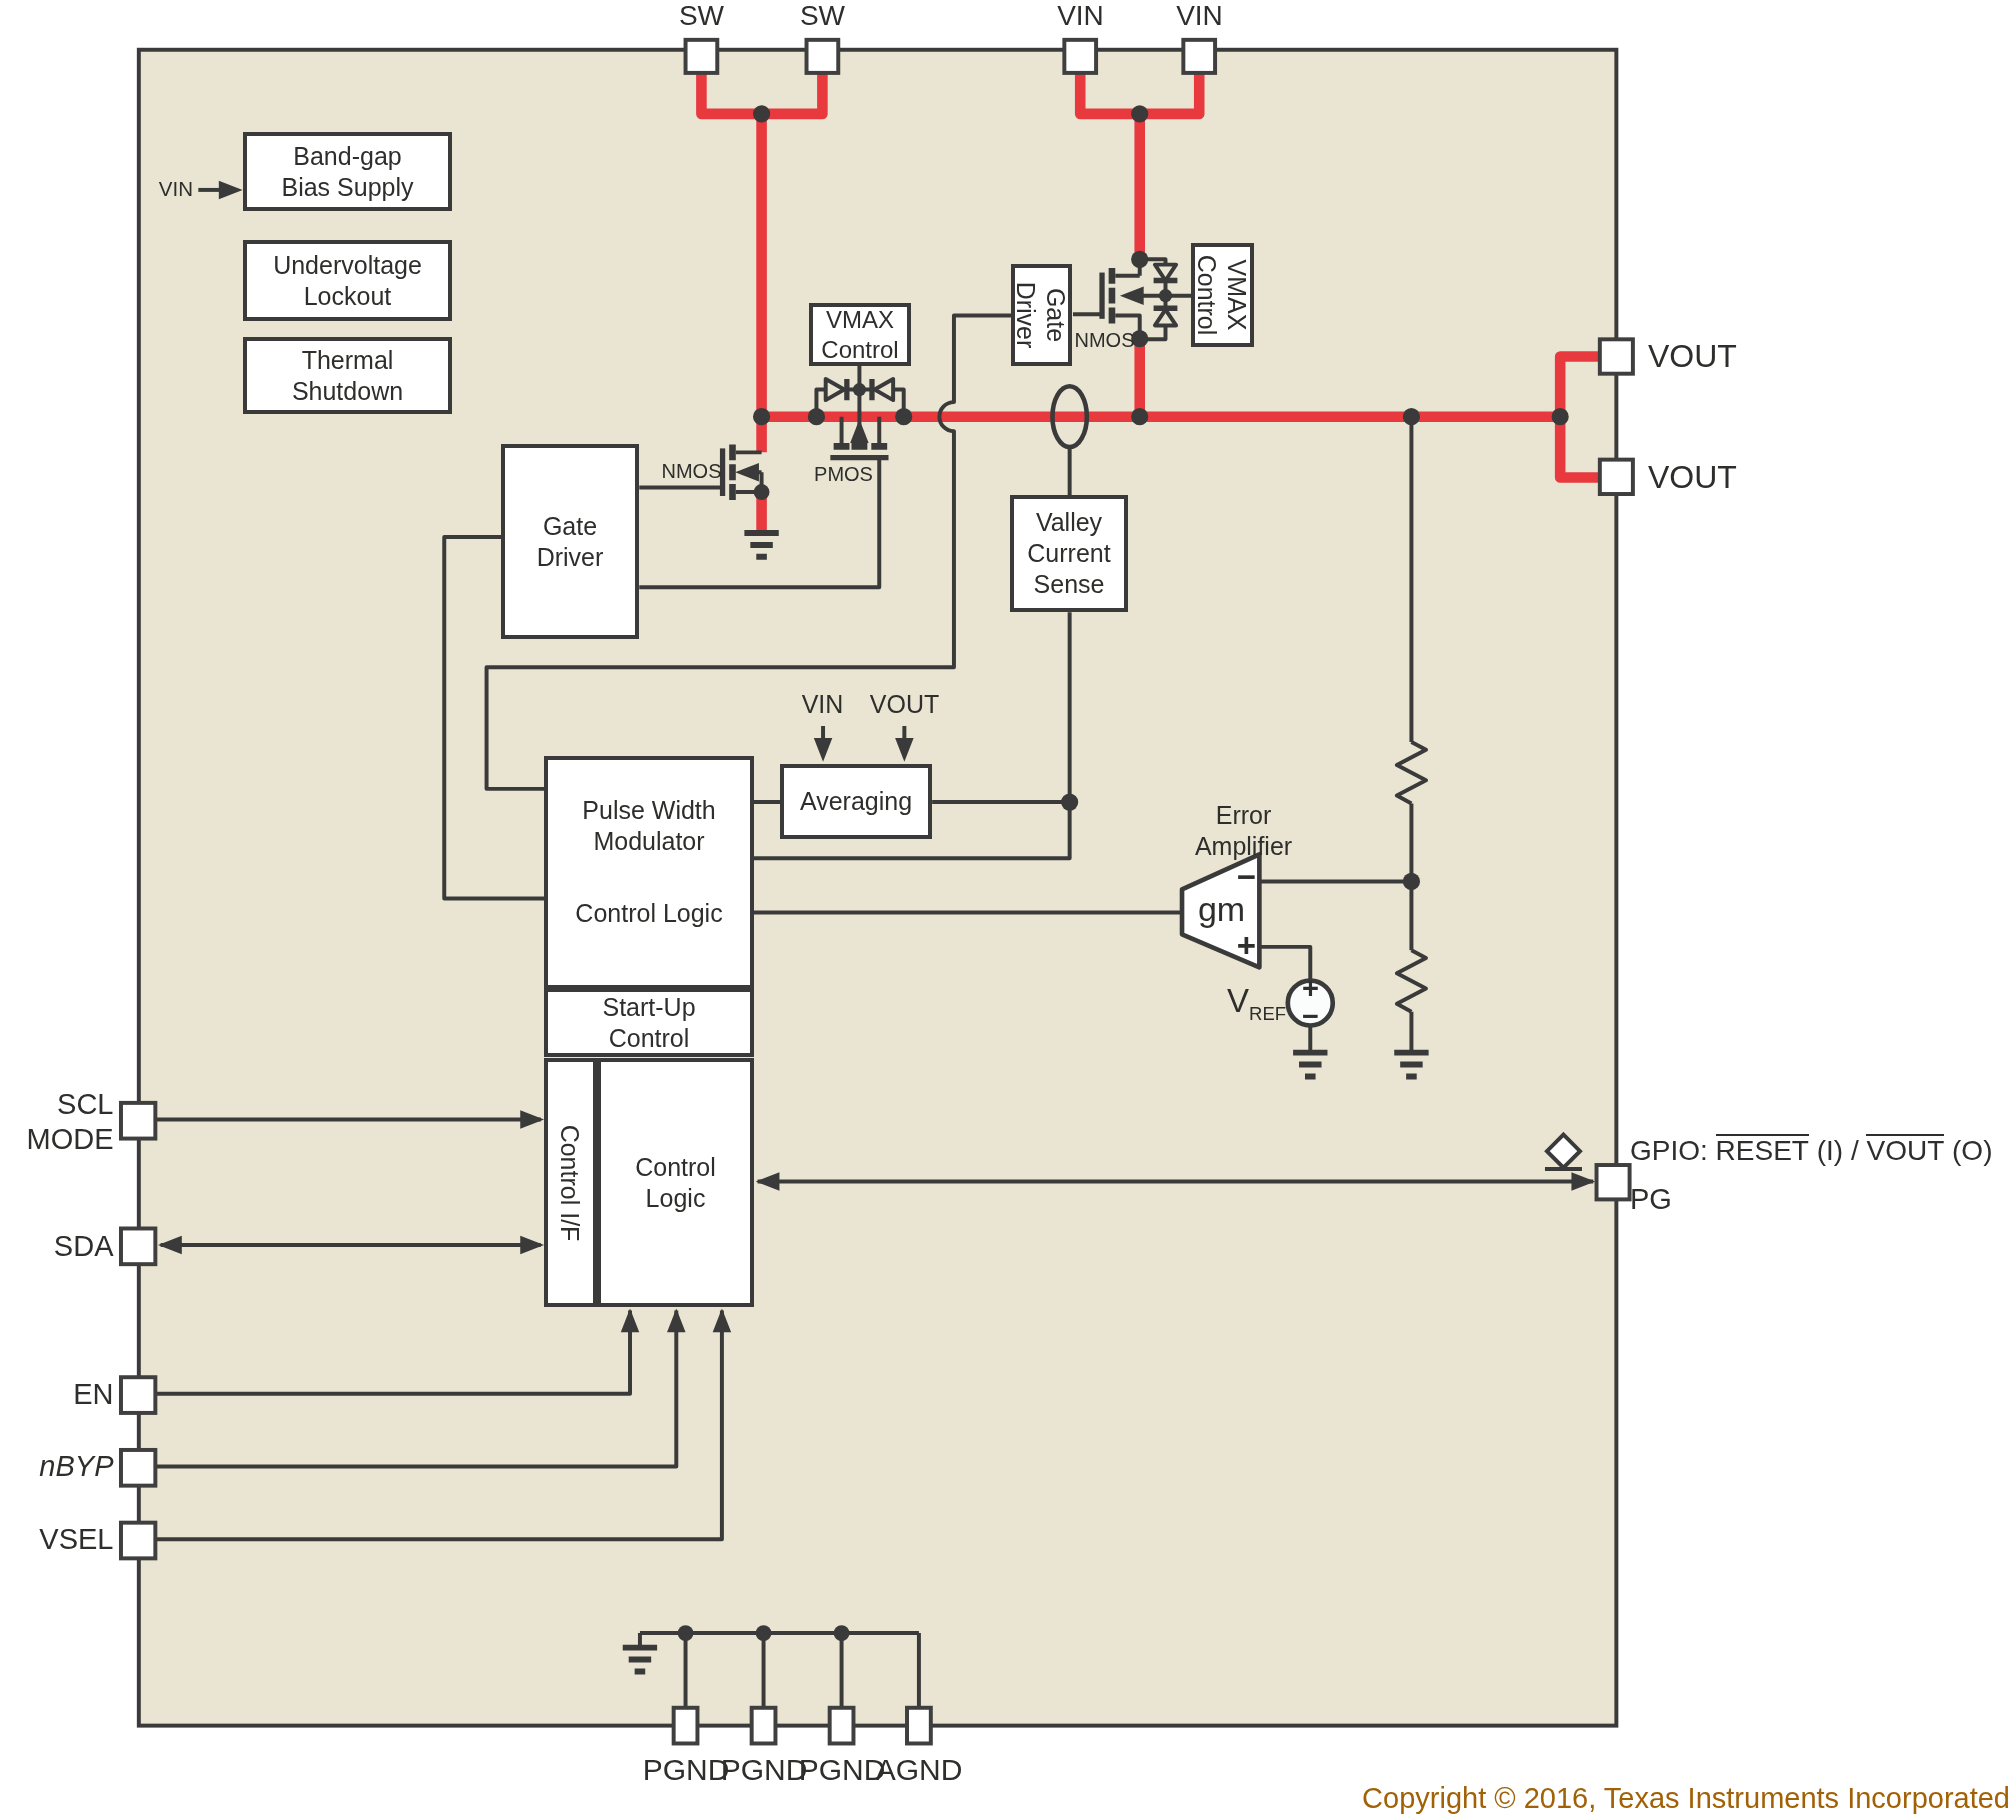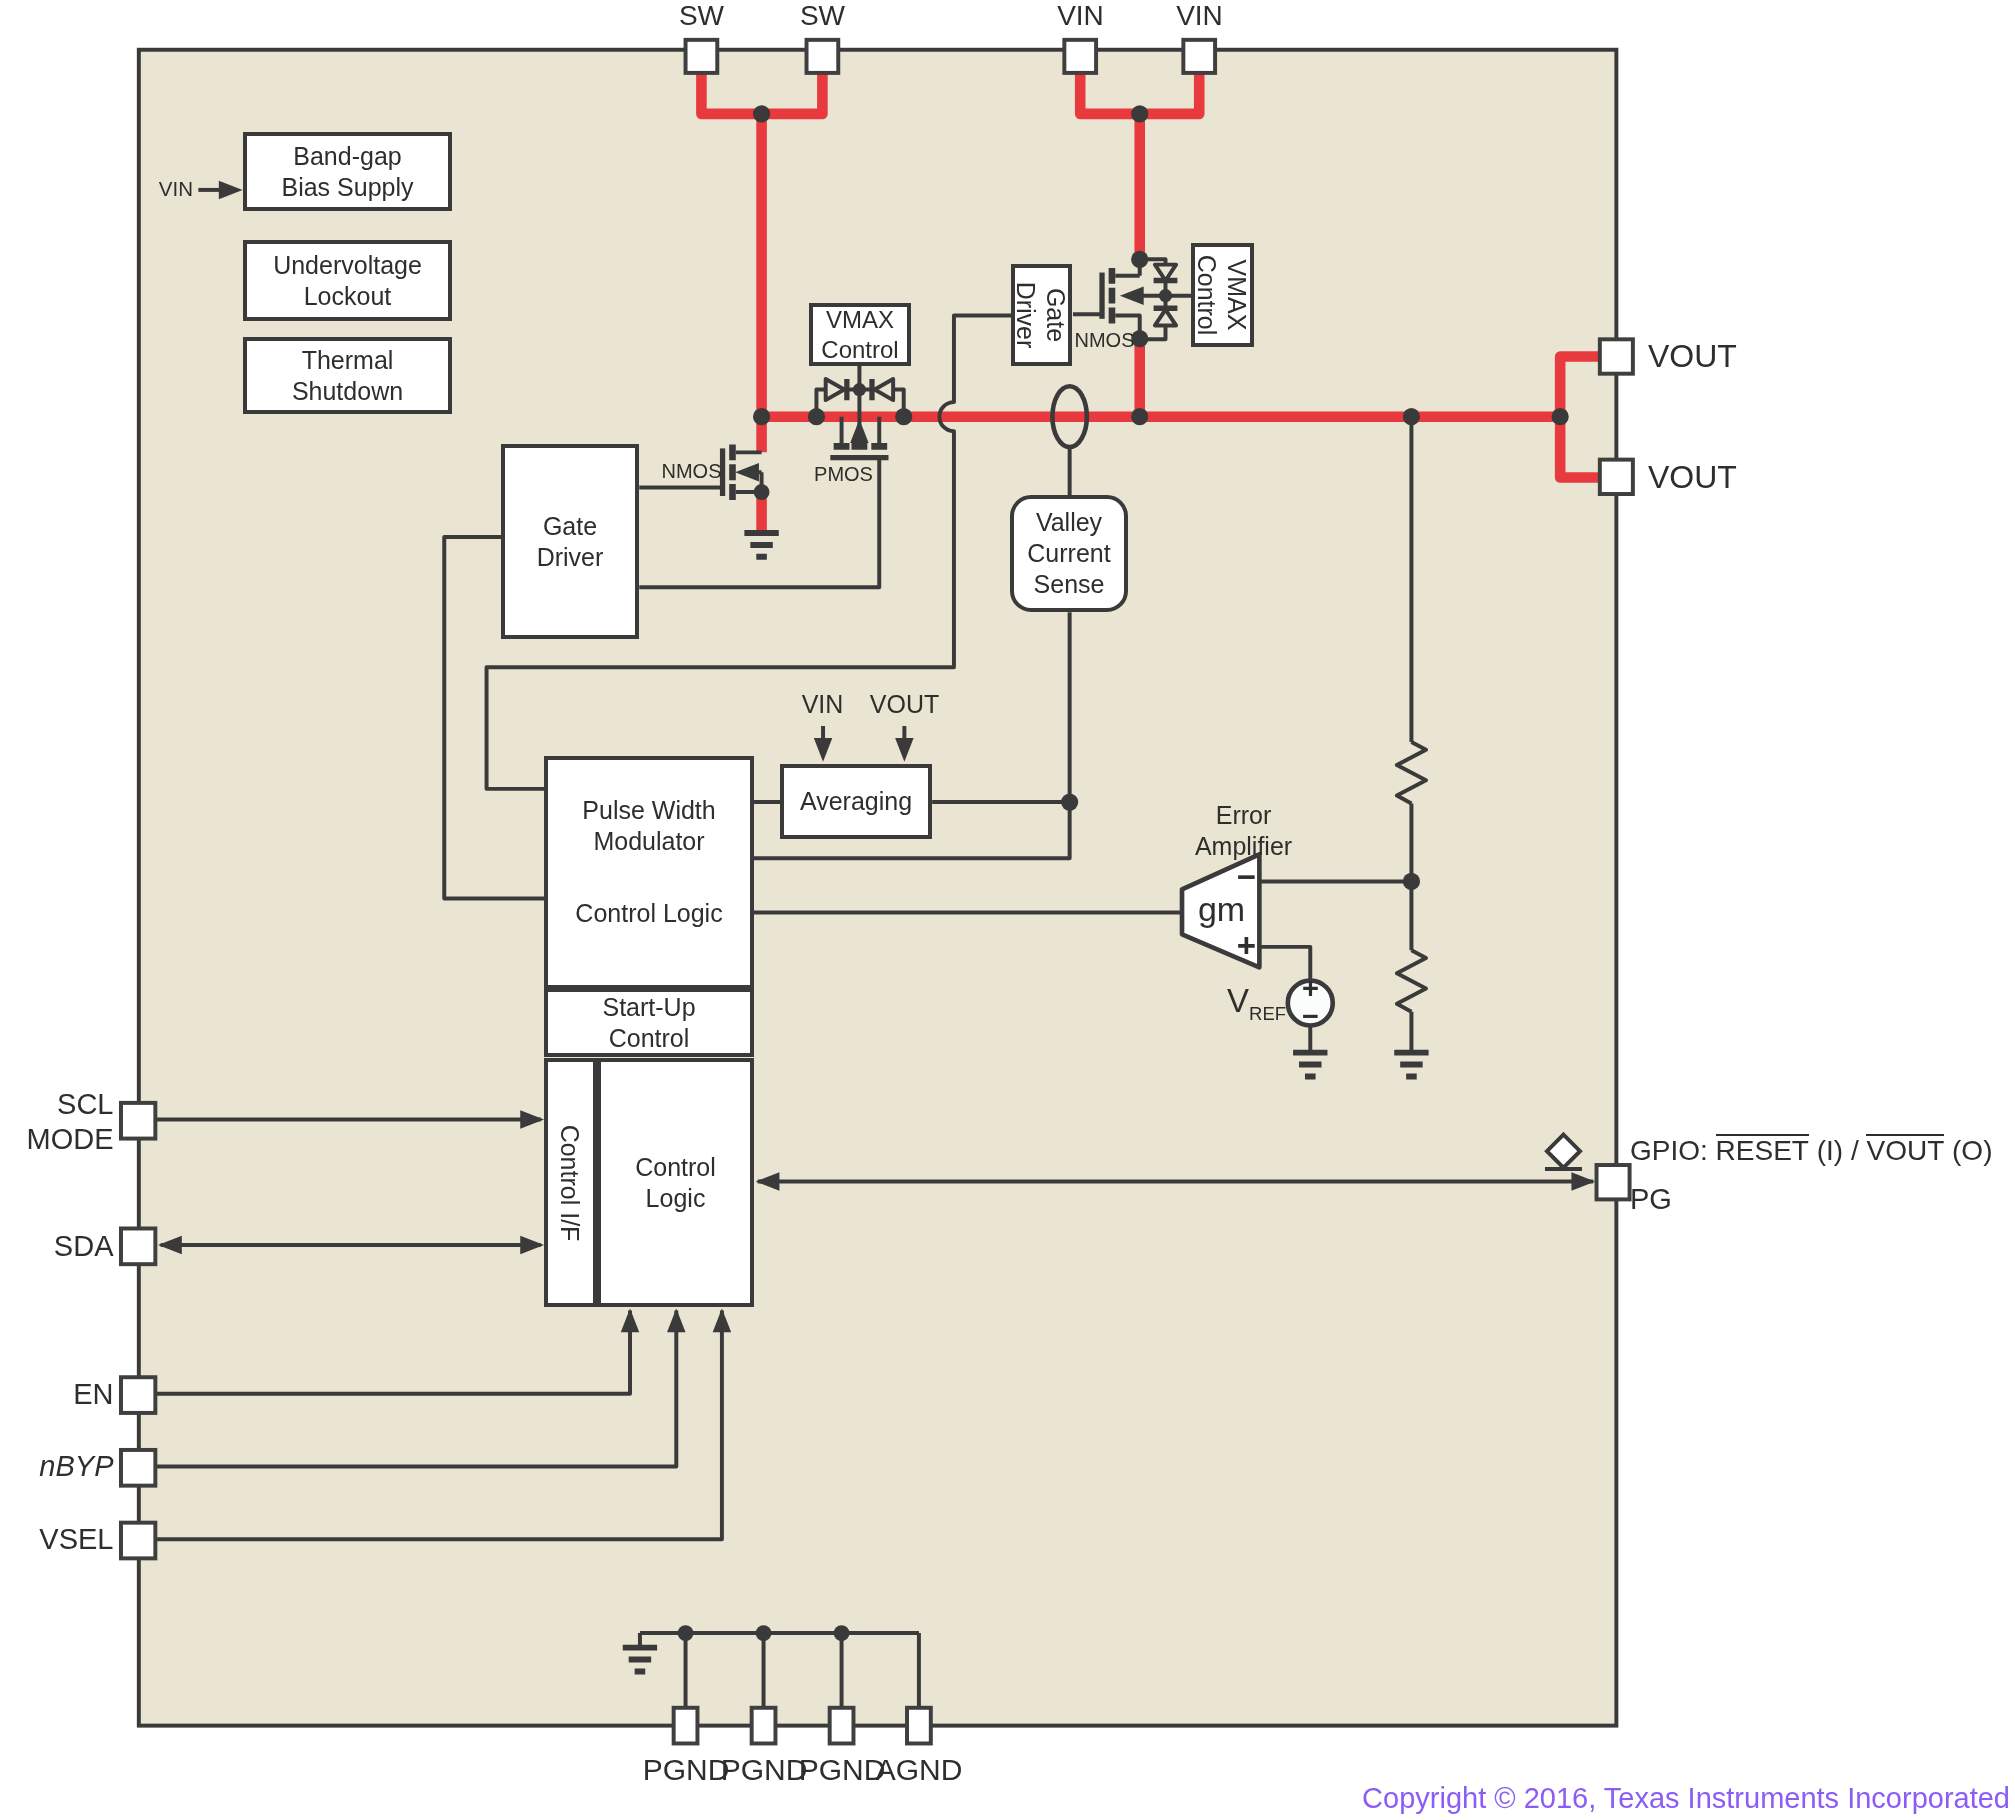--- a/index.html
+++ b/index.html
@@ -193,7 +193,7 @@
   <div>VMAX</div>
   <div>Control</div>
 </div>
-<div class="blk" style="left:1010px;top:495px;width:118px;height:117px;border-radius:21px;">
+<div class="blk" style="left:1010px;top:495px;width:118px;height:117px;">
   <div>Valley</div>
   <div>Current</div>
   <div>Sense</div>

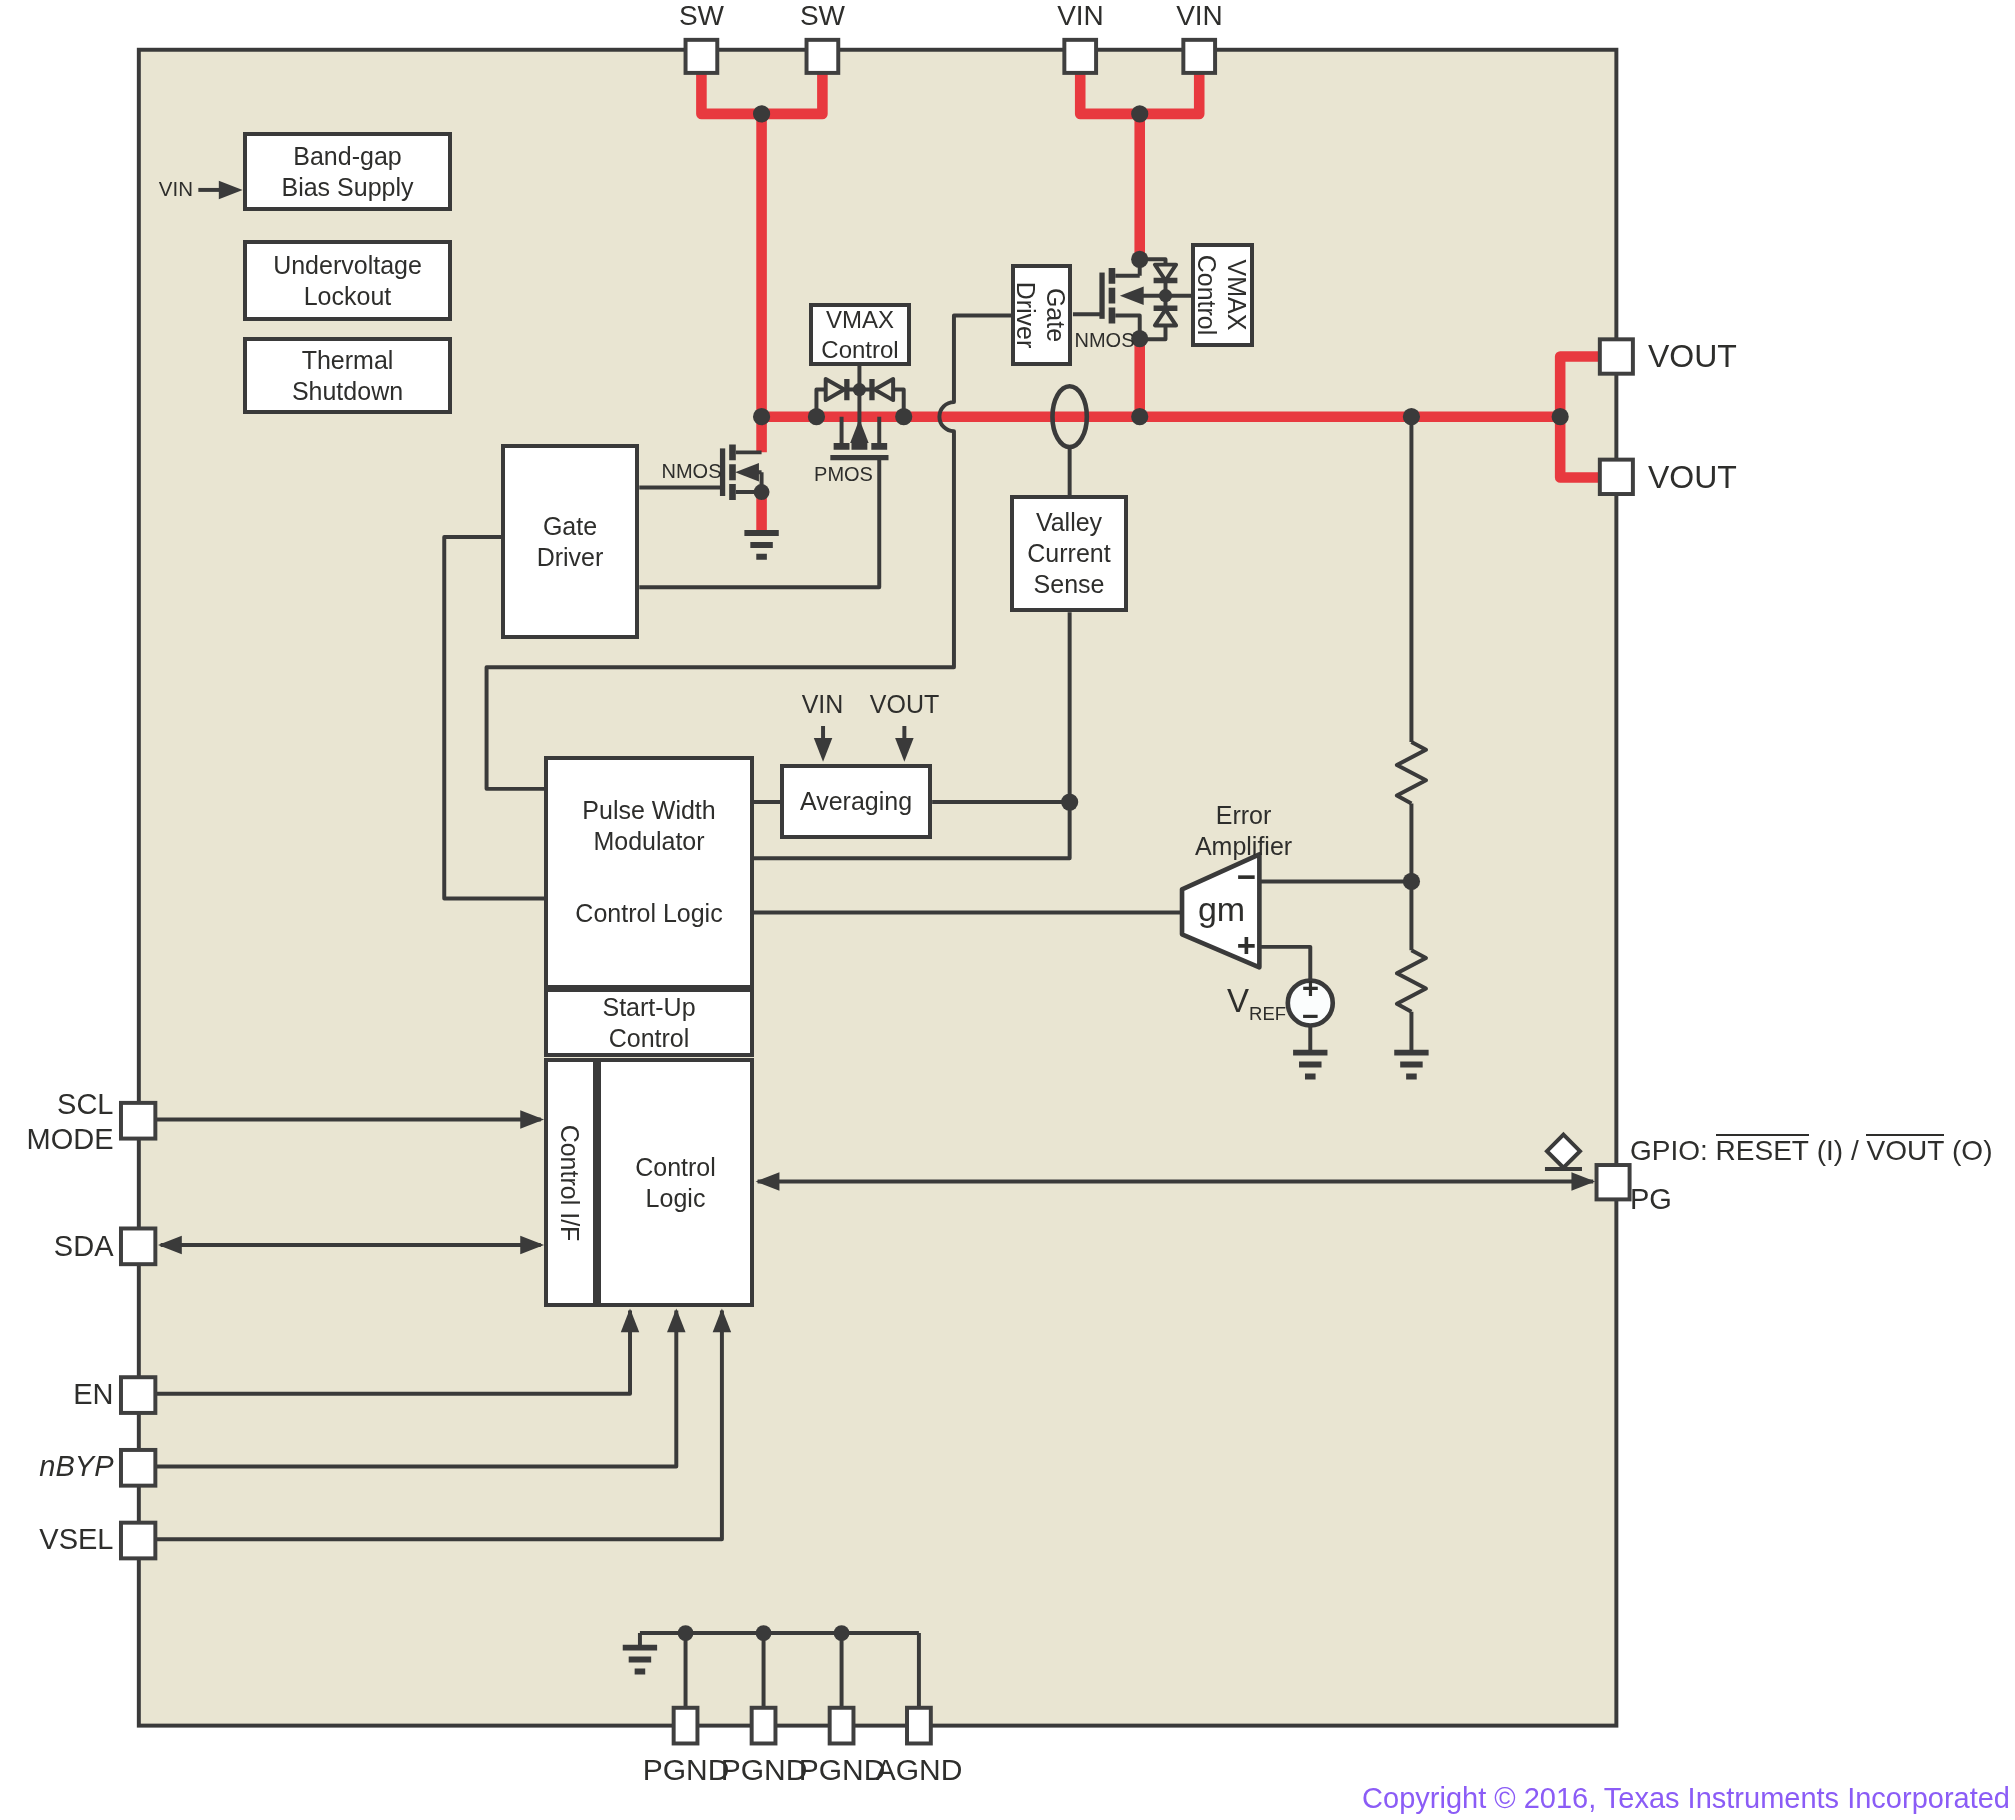--- a/index.html
+++ b/index.html
@@ -258,7 +258,7 @@
 <div class="lbl ctr" style="left:1294px;top:974px;width:33px;height:28px;font-size:29px;font-weight:bold;">+</div>
 <div class="lbl ctr" style="left:1294px;top:1002px;width:33px;height:28px;font-size:29px;font-weight:bold;">−</div>
 
-<div class="lbl rt" style="left:1223px;top:1782px;width:787px;font-size:29px;color:#8b5cf6;">Copyright © 2016, Texas Instruments Incorporated</div>
+<div class="lbl rt" style="left:1223px;top:1782px;width:787px;font-size:29px;color:#a16207;">Copyright © 2016, Texas Instruments Incorporated</div>
 
 </div>
 

